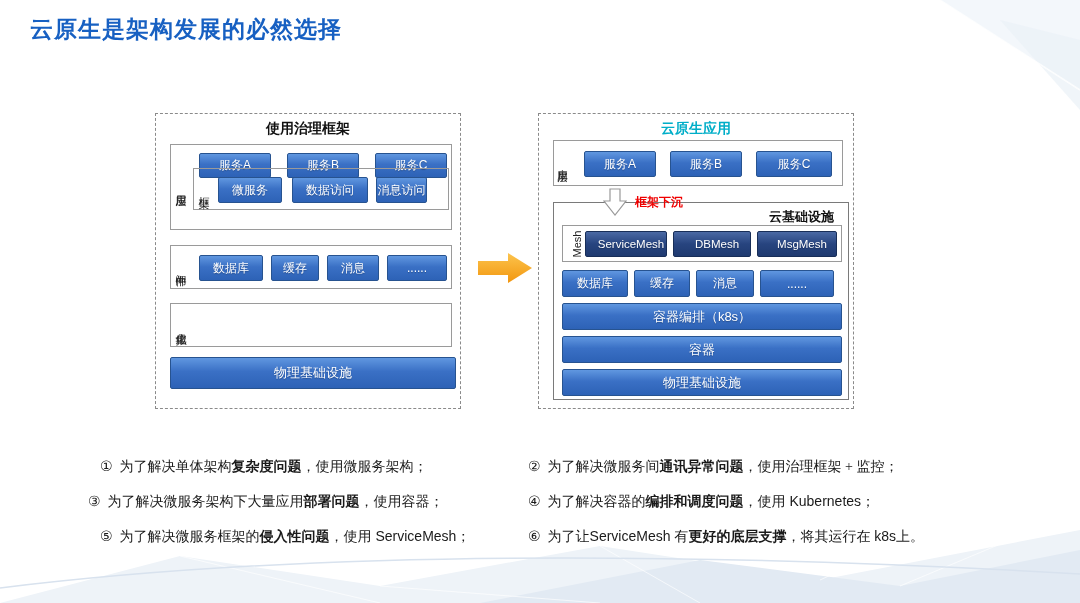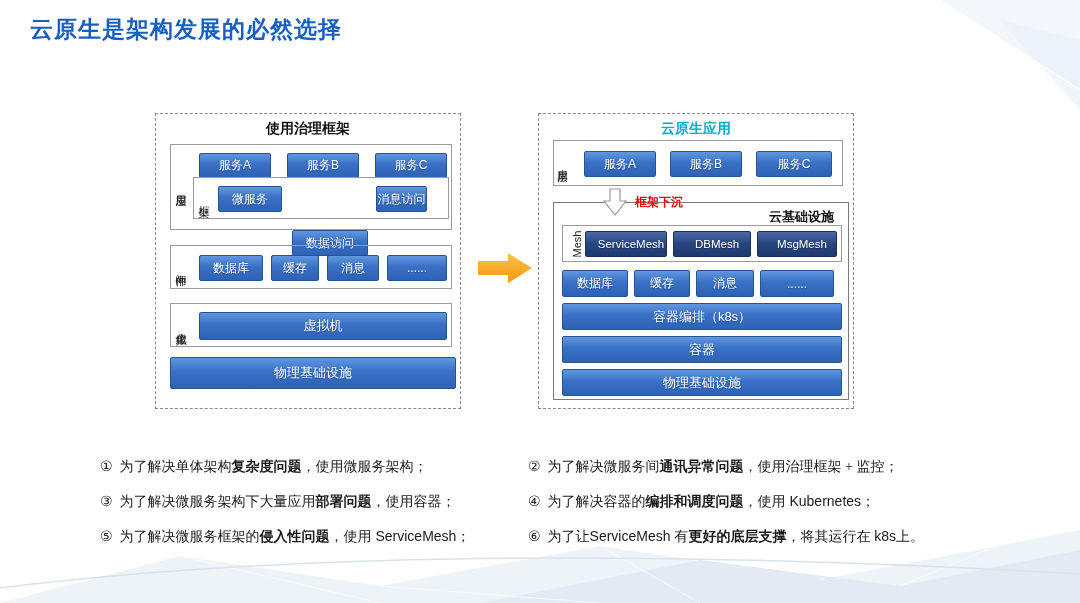--- a/index.html
+++ b/index.html
@@ -79,7 +79,7 @@
       <div class="blk" style="left:28px; top:8px; width:72px; height:25px;">服务A</div>
       <div class="blk" style="left:116px; top:8px; width:72px; height:25px;">服务B</div>
       <div class="blk" style="left:204px; top:8px; width:72px; height:25px;">服务C</div>
-      <div class="section" style="left:22px; top:32px; width:256px; height:42px;">
+      <div class="section" style="left:22px; top:23px; width:256px; height:42px;">
         <div class="vlabel" style="line-height:13px;">框架</div>
         <div class="blk" style="left:24px; top:8px; width:64px; height:26px;">微服务</div>
         <div class="blk" style="left:98px; top:8px; width:76px; height:26px;margin-top:44px;">数据访问</div>

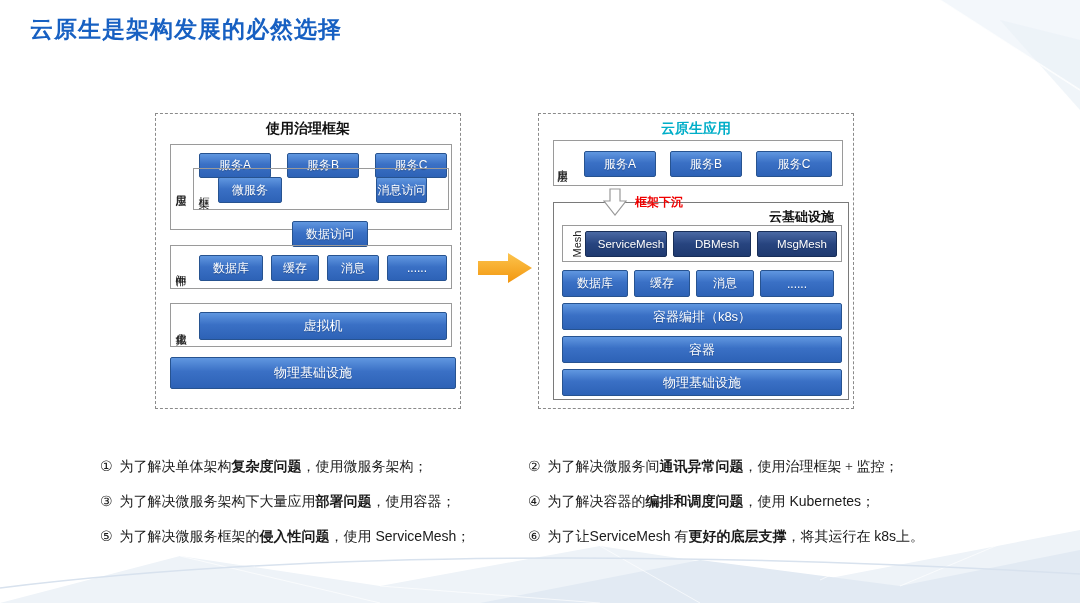--- a/index.html
+++ b/index.html
@@ -82,7 +82,7 @@
       <div class="section" style="left:22px; top:23px; width:256px; height:42px;">
         <div class="vlabel" style="line-height:13px;">框架</div>
         <div class="blk" style="left:24px; top:8px; width:64px; height:26px;">微服务</div>
-        <div class="blk" style="left:98px; top:8px; width:76px; height:26px;margin-top:44px;">数据访问</div>
+        <div class="blk" style="left:98px; top:8px; width:76px; height:26px;">数据访问</div>
         <div class="blk" style="left:182px; top:8px; width:51px; height:26px;">消息访问</div>
       </div>
     </div>

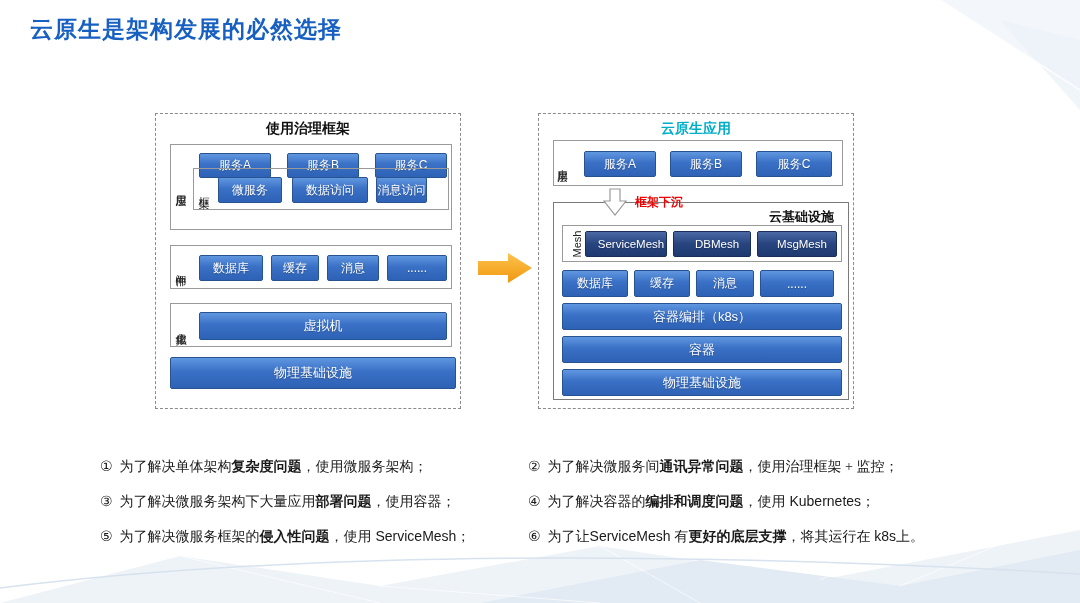--- a/index.html
+++ b/index.html
@@ -97,7 +97,6 @@
 
     <div class="section" style="left:14px; top:189px; width:282px; height:44px;">
       <div class="vlabel">虚拟化</div>
-      <div class="blk bar" style="left:28px; top:8px; width:248px; height:28px;">虚拟机</div>
     </div>
 
     <div class="blk bar" style="left:14px; top:243px; width:286px; height:32px;">物理基础设施</div>

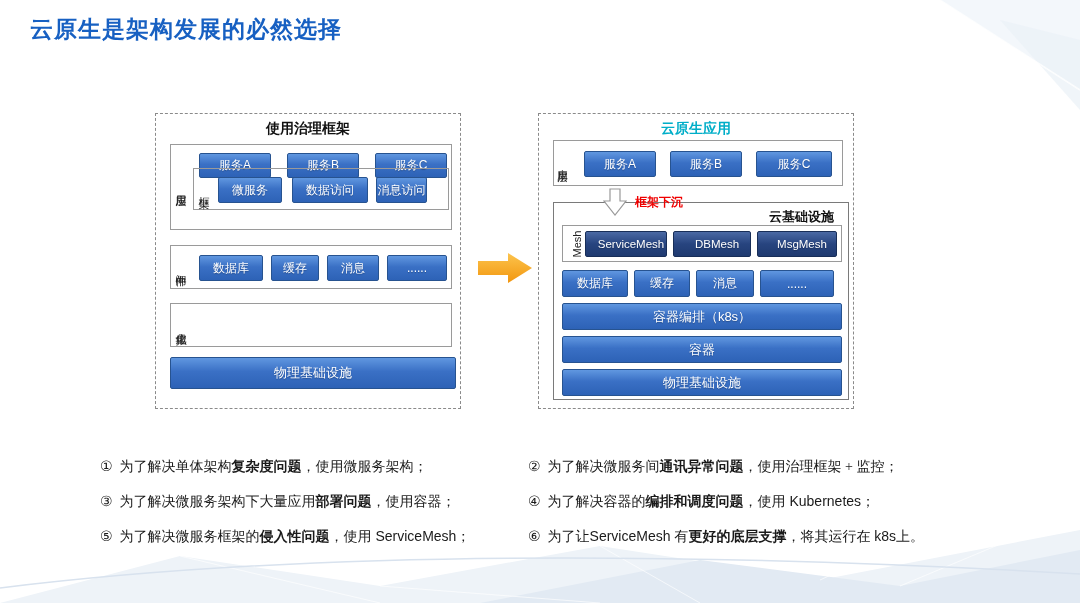--- a/index.html
+++ b/index.html
@@ -151,7 +151,7 @@
   <div class="note" style="left:100px; top:458px;">
     <span class="num">①</span><span>为了解决单体架构</span><b>复杂度问题</b><span>，使用微服务架构；</span>
   </div>
-  <div class="note" style="left:100px; top:493px;font-family:Liberation Serif, serif;">
+  <div class="note" style="left:88px; top:493px;font-family:Liberation Serif, serif;">
     <span class="num">③</span><span>为了解决微服务架构下大量应用</span><b>部署问题</b><span>，使用容器；</span>
   </div>
   <div class="note" style="left:100px; top:528px;">

